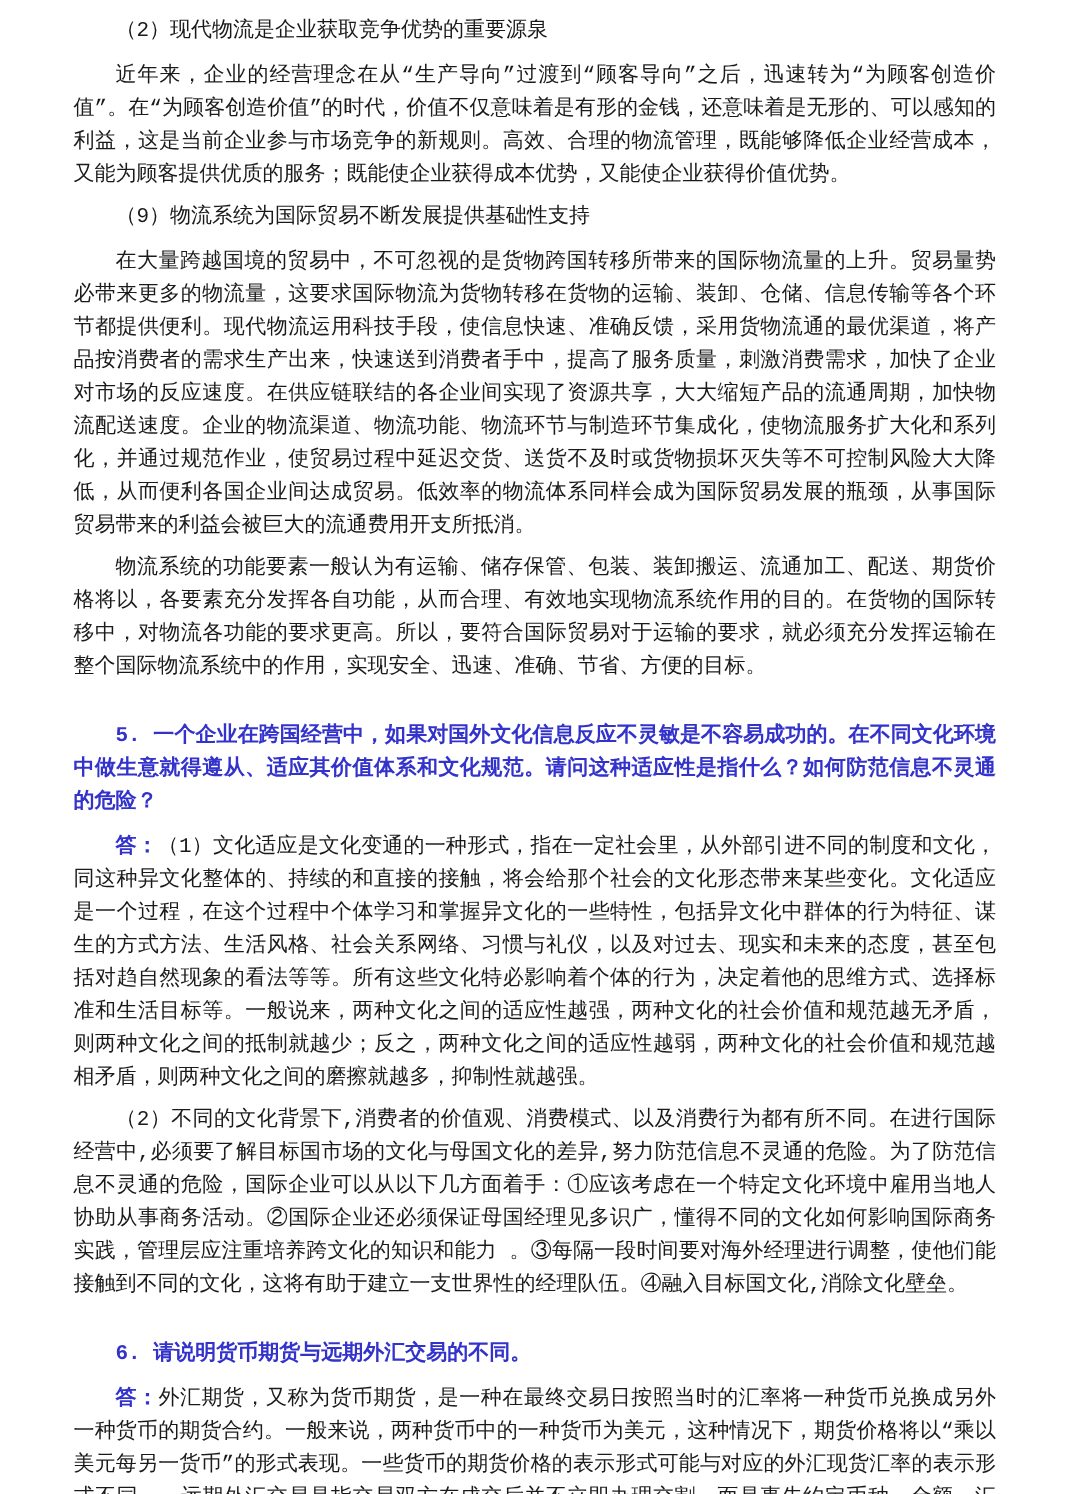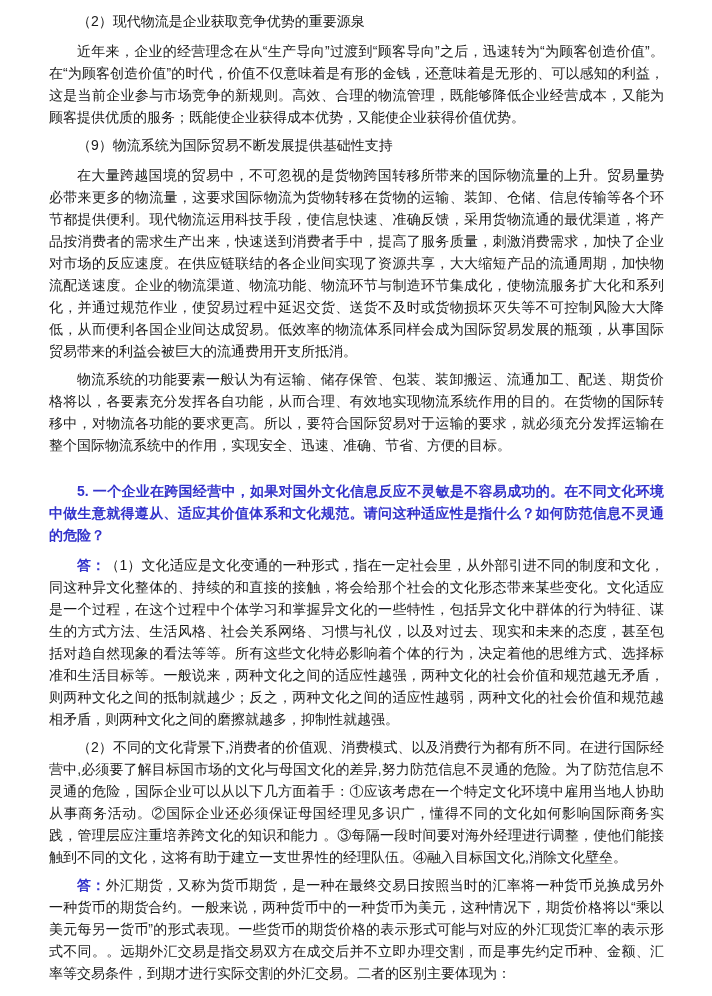--- a/index.html
+++ b/index.html
@@ -15,7 +15,7 @@
     background: #ffffff;
     padding: 8px 48px 0 49px;
     overflow: hidden;
-    font-family: Liberation Sans, sans-serif;
+    font-family: Liberation Mono, monospace;
     font-size: 14px;
     line-height: 22px;
     color: #1a1a1a;

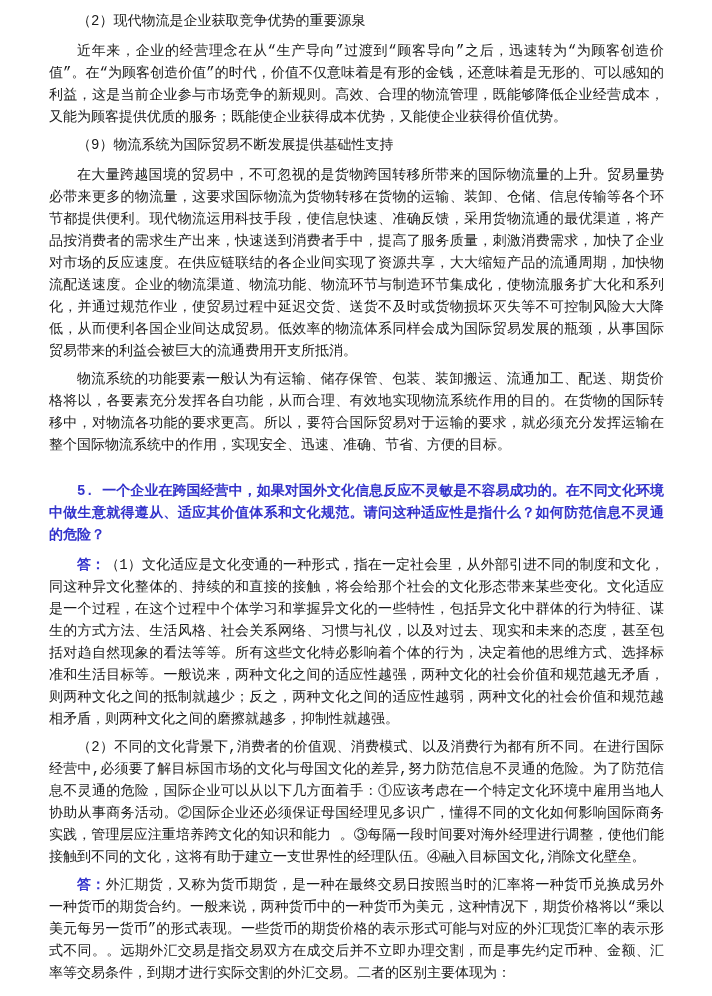--- a/index.html
+++ b/index.html
@@ -54,6 +54,7 @@
       <p class="block kind-question">5. 一个企业在跨国经营中，如果对国外文化信息反应不灵敏是不容易成功的。在不同文化环境中做生意就得遵从、适应其价值体系和文化规范。请问这种适应性是指什么？如何防范信息不灵通的危险？</p>
       <p class="block kind-answer"><span class="answer-lead">答：</span><span>（1）文化适应是文化变通的一种形式，指在一定社会里，从外部引进不同的制度和文化，同这种异文化整体的、持续的和直接的接触，将会给那个社会的文化形态带来某些变化。文化适应是一个过程，在这个过程中个体学习和掌握异文化的一些特性，包括异文化中群体的行为特征、谋生的方式方法、生活风格、社会关系网络、习惯与礼仪，以及对过去、现实和未来的态度，甚至包括对趋自然现象的看法等等。所有这些文化特必影响着个体的行为，决定着他的思维方式、选择标准和生活目标等。一般说来，两种文化之间的适应性越强，两种文化的社会价值和规范越无矛盾，则两种文化之间的抵制就越少；反之，两种文化之间的适应性越弱，两种文化的社会价值和规范越相矛盾，则两种文化之间的磨擦就越多，抑制性就越强。</span></p>
       <p class="block kind-paragraph">（2）不同的文化背景下,消费者的价值观、消费模式、以及消费行为都有所不同。在进行国际经营中,必须要了解目标国市场的文化与母国文化的差异,努力防范信息不灵通的危险。为了防范信息不灵通的危险，国际企业可以从以下几方面着手：①应该考虑在一个特定文化环境中雇用当地人协助从事商务活动。②国际企业还必须保证母国经理见多识广，懂得不同的文化如何影响国际商务实践，管理层应注重培养跨文化的知识和能力 。③每隔一段时间要对海外经理进行调整，使他们能接触到不同的文化，这将有助于建立一支世界性的经理队伍。④融入目标国文化,消除文化壁垒。</p>
+      <p class="block kind-question">6. 请说明货币期货与远期外汇交易的不同。</p>
       <p class="block kind-answer"><span class="answer-lead">答：</span><span>外汇期货，又称为货币期货，是一种在最终交易日按照当时的汇率将一种货币兑换成另外一种货币的期货合约。一般来说，两种货币中的一种货币为美元，这种情况下，期货价格将以“乘以美元每另一货币”的形式表现。一些货币的期货价格的表示形式可能与对应的外汇现货汇率的表示形式不同。。远期外汇交易是指交易双方在成交后并不立即办理交割，而是事先约定币种、金额、汇率等交易条件，到期才进行实际交割的外汇交易。二者的区别主要体现为：</span></p>
     </div>
 </div>

